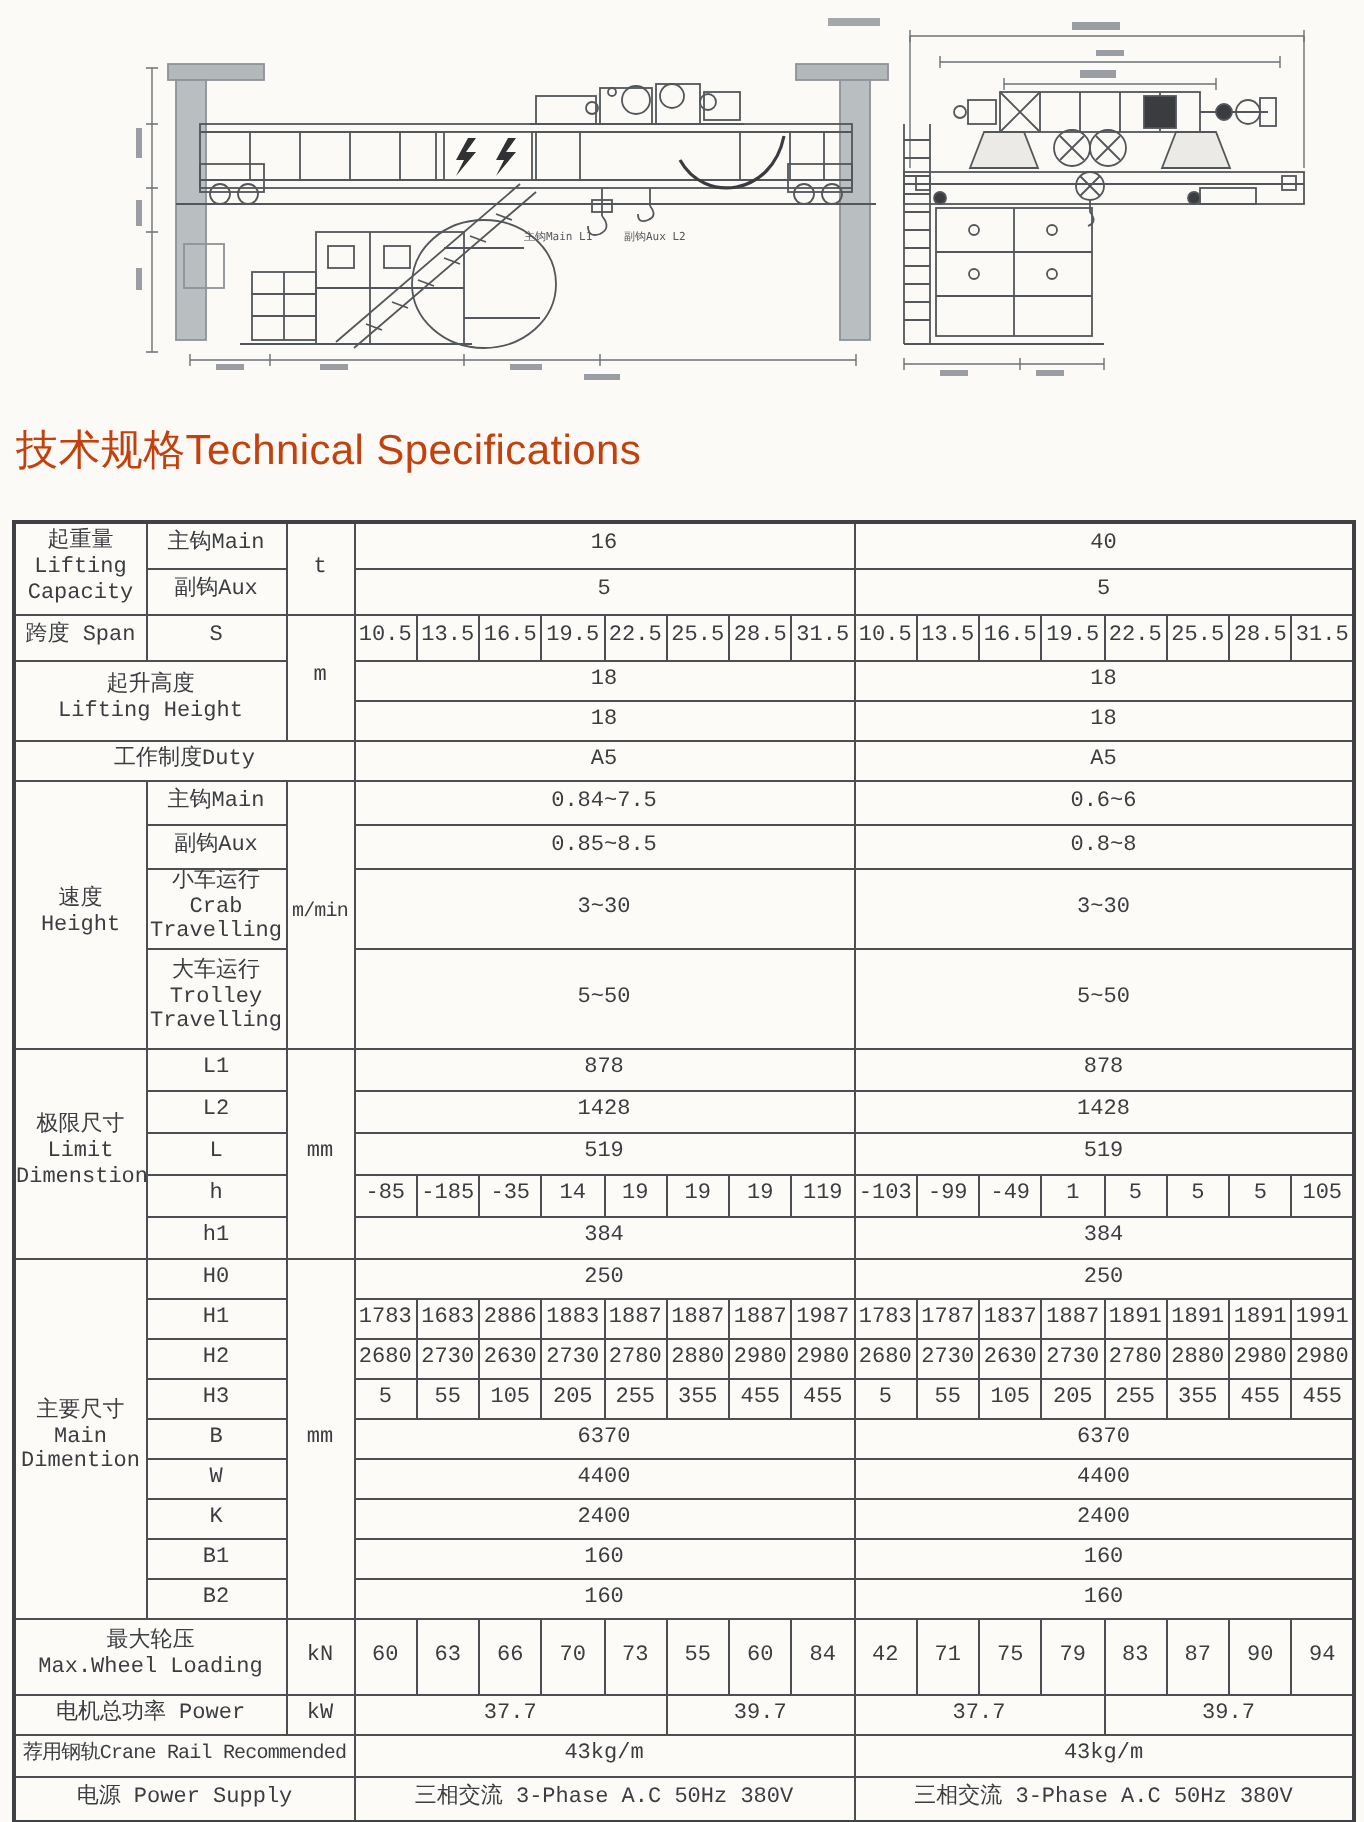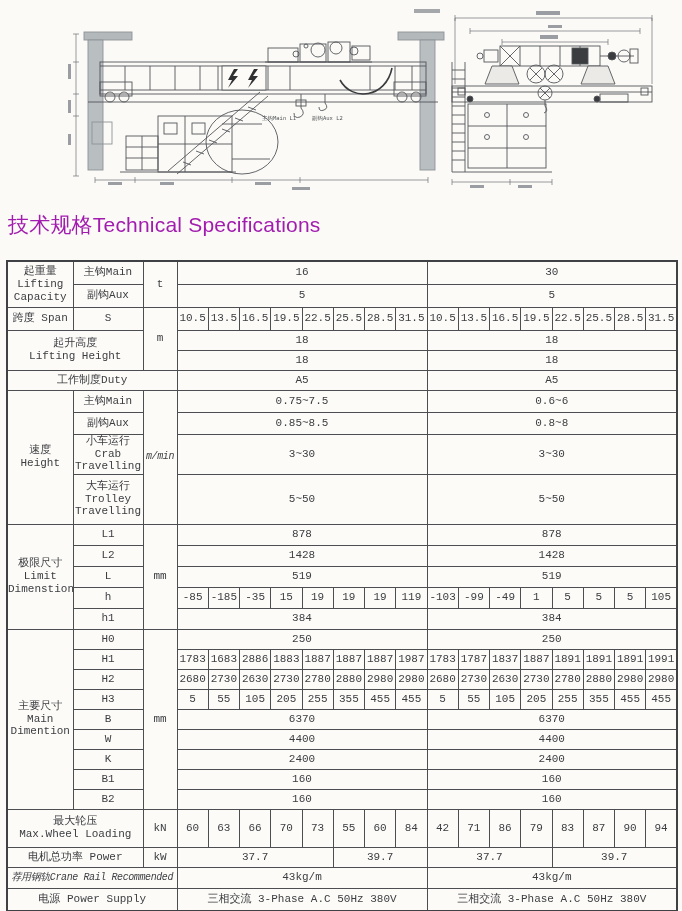--- a/index.html
+++ b/index.html
@@ -6,7 +6,7 @@
   body{width:682px;height:911px;background:#fbfaf6;font-family:"Liberation Mono","DejaVu Sans Mono",monospace;}
   .sheet{position:relative;width:682px;height:911px;overflow:hidden;background:#fbfaf6;}
   .page-title{position:absolute;left:8px;top:211px;font-family:"Liberation Sans","DejaVu Sans",sans-serif;
-    font-size:21px;color:#a21caf;letter-spacing:0.2px;}
+    font-size:21px;color:#c2410c;letter-spacing:0.2px;}
   .drawing{position:absolute;left:0;top:4px;width:682px;height:200px;}
   table.spec{position:absolute;left:6px;top:260px;width:672px;border-collapse:collapse;table-layout:fixed;
     font-size:11px;color:#3b3d40;background:#fcfbf8;}

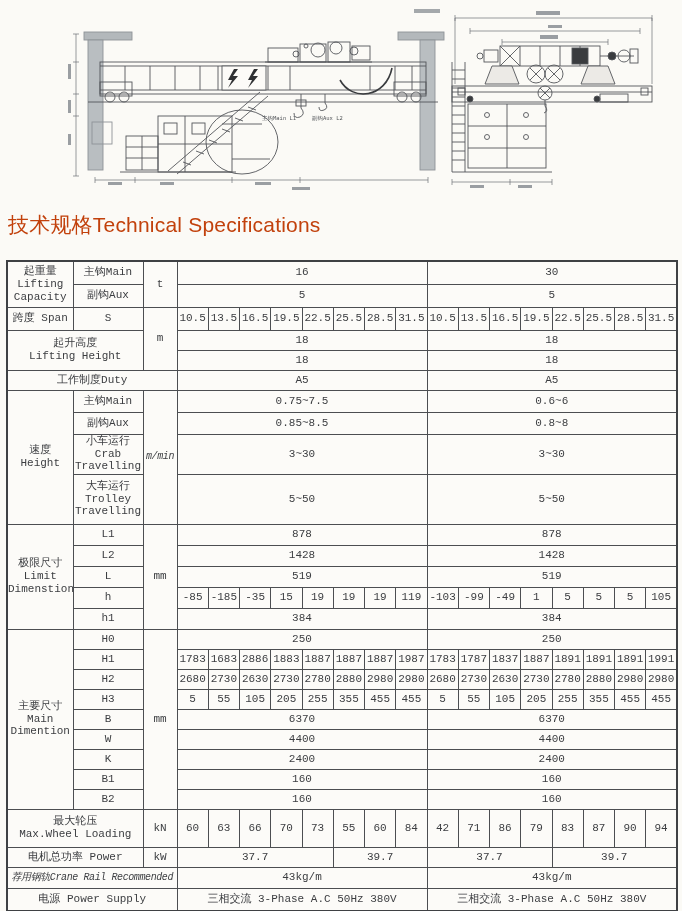--- a/index.html
+++ b/index.html
@@ -226,7 +226,7 @@
         <td class="lbl">主钩Main</td>
         <td rowspan="2">t</td>
         <td colspan="8">16</td>
-        <td colspan="8">30</td>
+        <td colspan="8">40</td>
       </tr>
       <tr class="h23">
         <td class="lbl">副钩Aux</td>

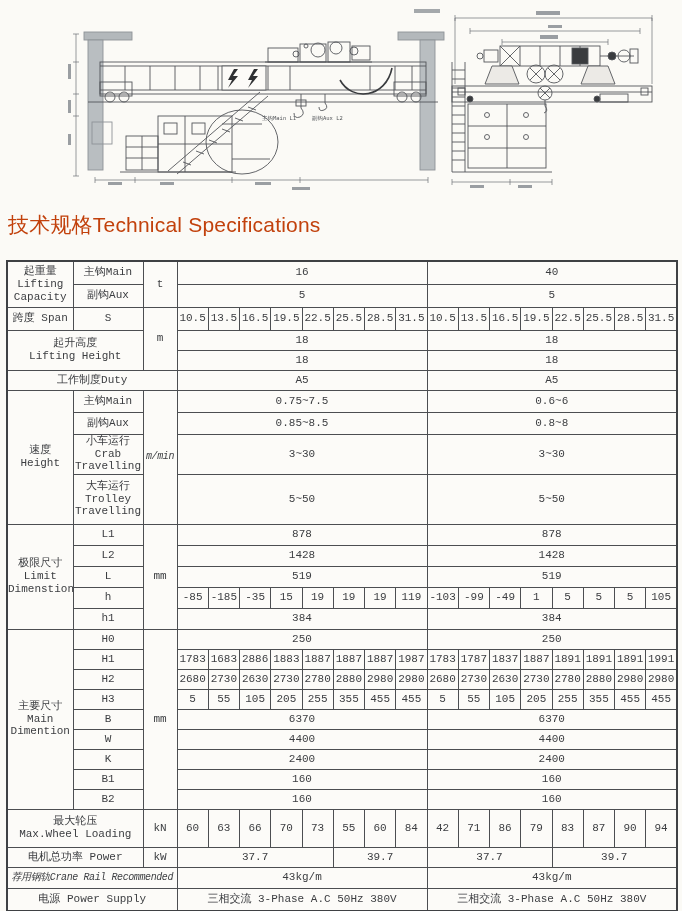--- a/index.html
+++ b/index.html
@@ -274,7 +274,7 @@
 Height</td>
         <td class="lbl">主钩Main</td>
         <td class="sm" rowspan="4">m/min</td>
-        <td colspan="8">0.75~7.5</td>
+        <td colspan="8">0.84~7.5</td>
         <td colspan="8">0.6~6</td>
       </tr>
       <tr class="h22">

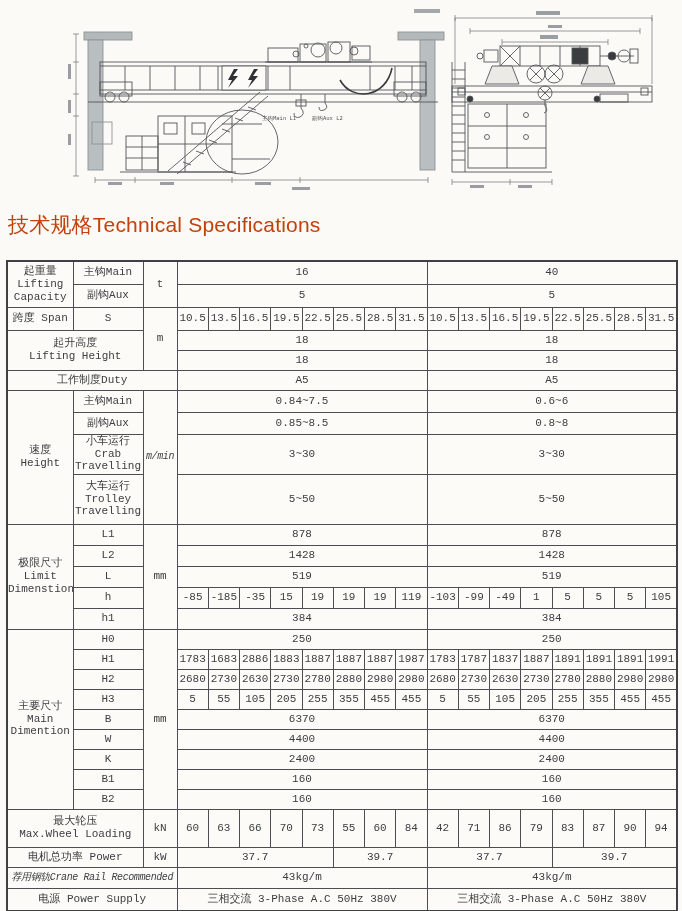--- a/index.html
+++ b/index.html
@@ -14,7 +14,7 @@
     line-height:1.18;overflow:hidden;white-space:pre-line;}
   table.spec{border:2px solid #3f4144;}
   td.lbl{font-size:11px;}
-  td.sm{font-size:10px;letter-spacing:-0.4px;font-style:italic;}
+  td.sm{font-size:10px;letter-spacing:-0.4px;}
   tr.h23{height:23px}tr.h22{height:22px}tr.h21{height:21px}tr.h20{height:20px}
   tr.h40{height:40px}tr.h50{height:50px}tr.h38{height:38px}
   svg text{font-family:"DejaVu Sans Mono",monospace;}

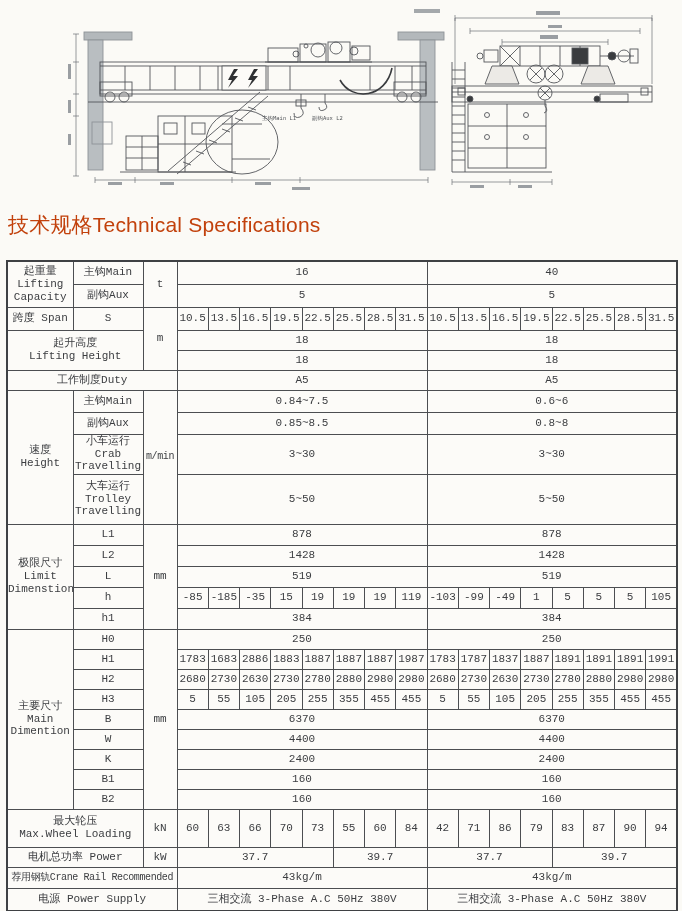--- a/index.html
+++ b/index.html
@@ -319,7 +319,7 @@
         <td>-85</td>
           <td>-185</td>
           <td>-35</td>
-          <td>15</td>
+          <td>14</td>
           <td>19</td>
           <td>19</td>
           <td>19</td>

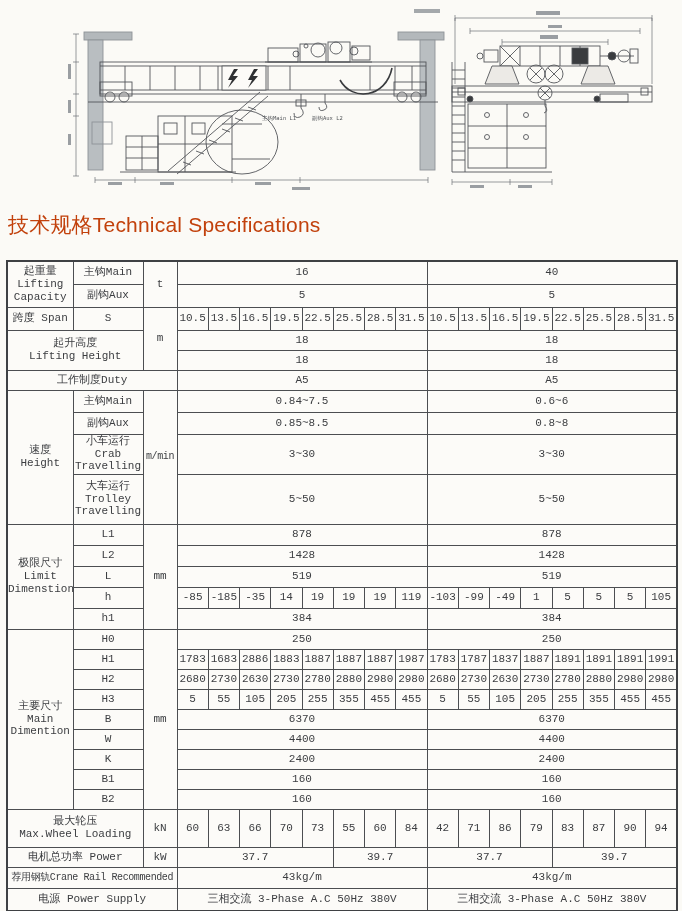--- a/index.html
+++ b/index.html
@@ -443,7 +443,7 @@
           <td>84</td>
           <td>42</td>
           <td>71</td>
-          <td>86</td>
+          <td>75</td>
           <td>79</td>
           <td>83</td>
           <td>87</td>

